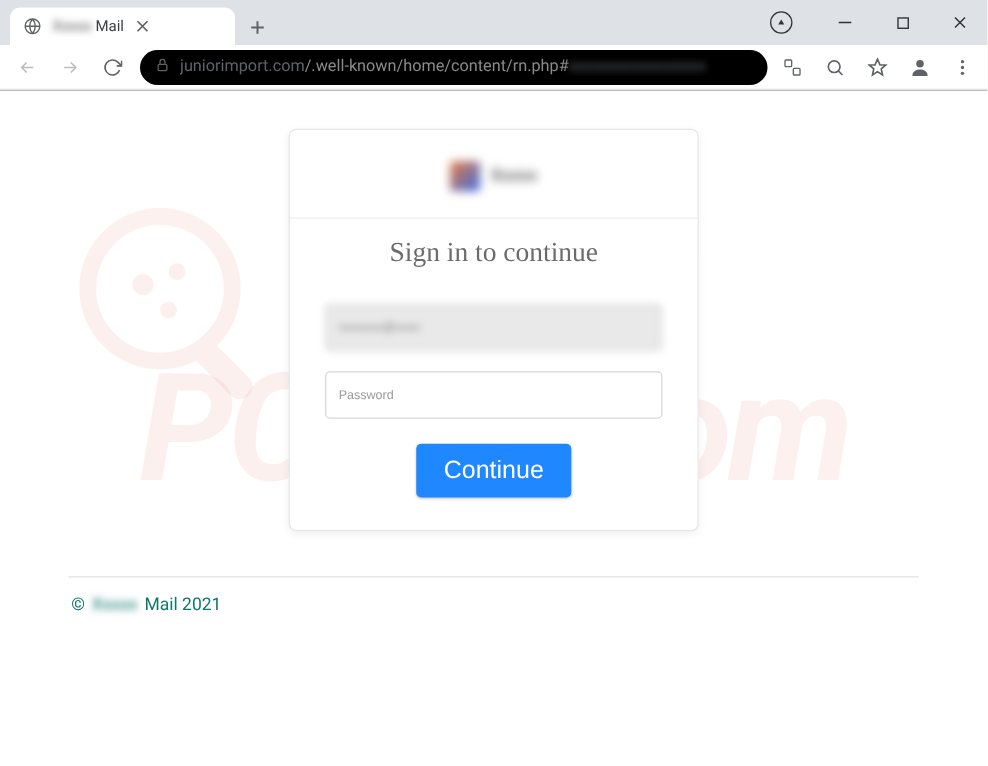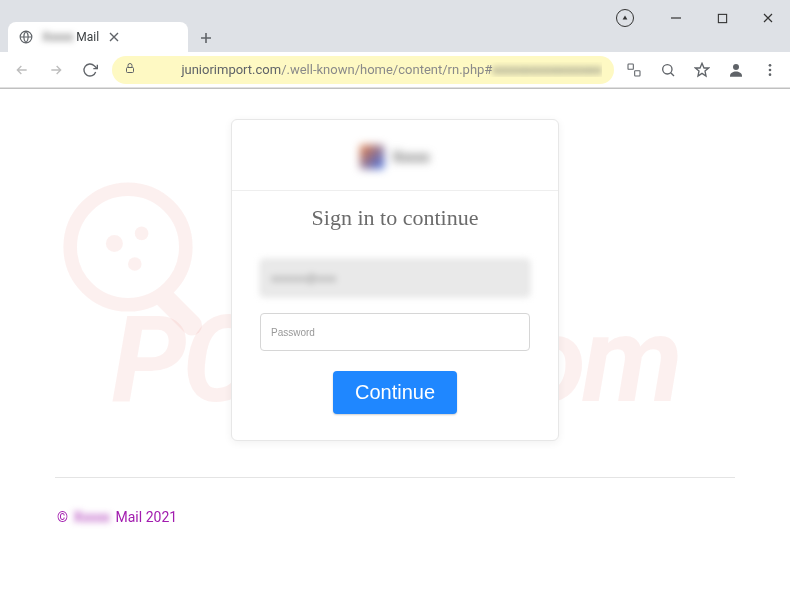--- a/index.html
+++ b/index.html
@@ -19,7 +19,7 @@
     .tab-bar {
       display: flex;
       align-items: flex-end;
-      height: 52px;
+      height: 36px;
       padding: 6px 8px 0 8px;
       background: #dee1e6;
     }

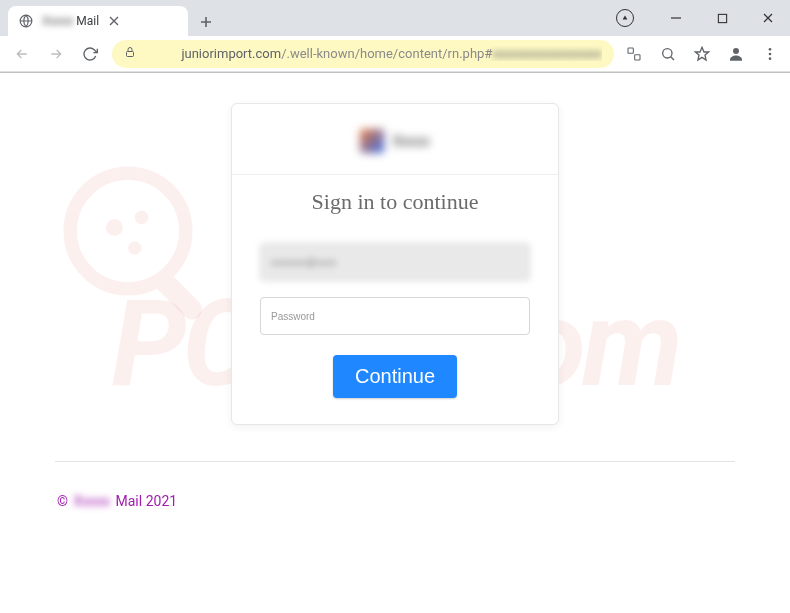--- a/index.html
+++ b/index.html
@@ -120,14 +120,13 @@
       flex: 1;
       display: flex;
       align-items: center;
-      background: #fef9c3;
+      background: #000000;
       border-radius: 14px;
       height: 28px;
       padding: 0 12px;
       gap: 8px;
       font-size: 13px;
       color: #5f6368;
-      text-align: right;
     }
     .url-text { flex: 1; white-space: nowrap; overflow: hidden; }
     .url-blur { filter: blur(3px); display: inline-block; }

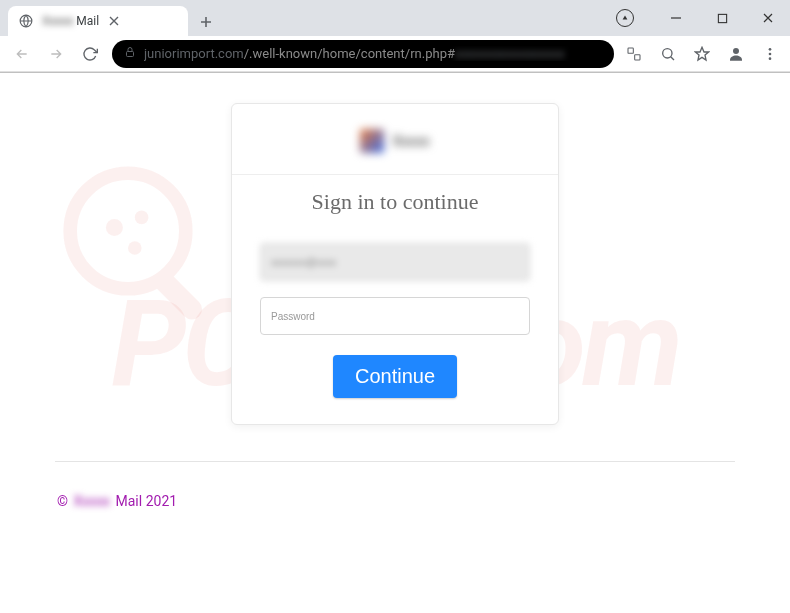--- a/index.html
+++ b/index.html
@@ -259,9 +259,9 @@
     }
     .footer {
       width: 680px;
-      margin: 17px auto;
+      margin: 0 auto;
       font-size: 14px;
-      color: #a21caf;
+      color: #0f766e;
       padding-left: 2px;
     }
     .footer-blur { filter: blur(3px); display:inline-block; margin: 0 2px;}

